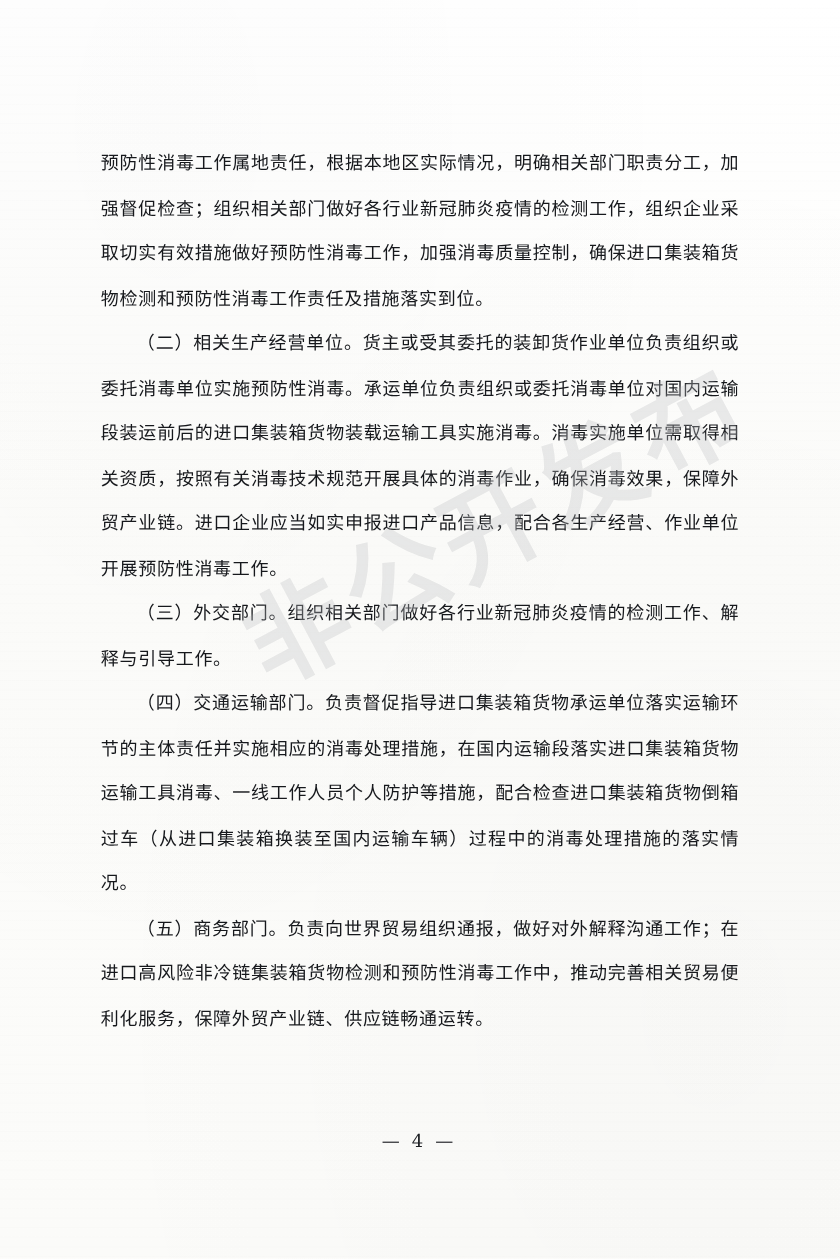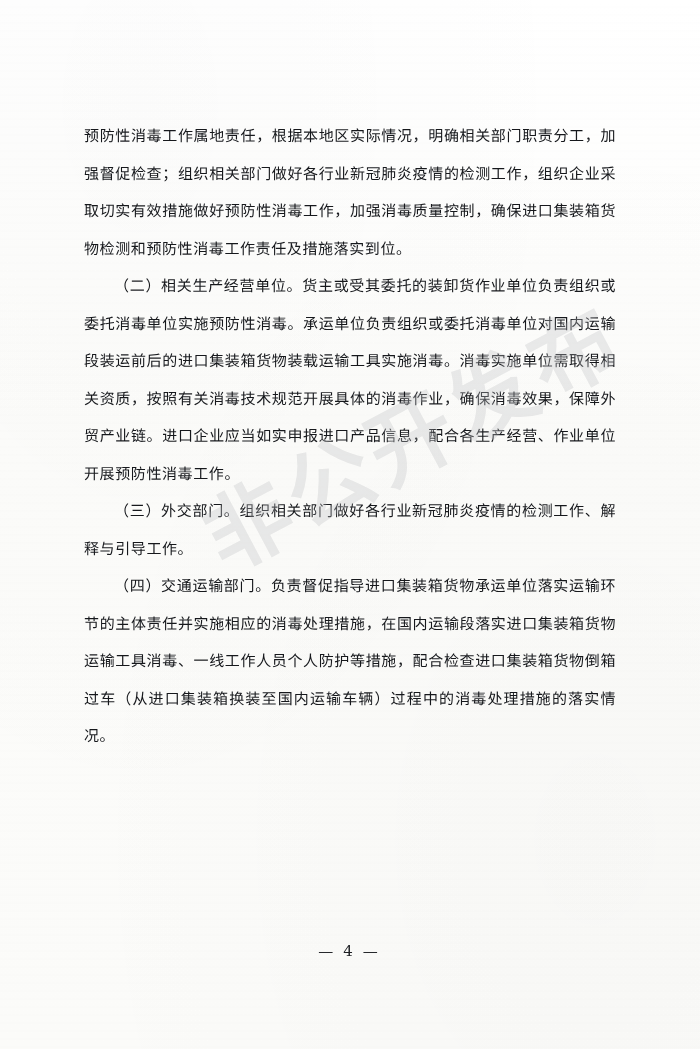--- a/index.html
+++ b/index.html
@@ -116,6 +116,7 @@
     <p class="body-text indent">（二）相关生产经营单位。货主或受其委托的装卸货作业单位负责组织或委托消毒单位实施预防性消毒。承运单位负责组织或委托消毒单位对国内运输段装运前后的进口集装箱货物装载运输工具实施消毒。消毒实施单位需取得相关资质，按照有关消毒技术规范开展具体的消毒作业，确保消毒效果，保障外贸产业链。进口企业应当如实申报进口产品信息，配合各生产经营、作业单位开展预防性消毒工作。</p>
     <p class="body-text indent">（三）外交部门。组织相关部门做好各行业新冠肺炎疫情的检测工作、解释与引导工作。</p>
     <p class="body-text indent">（四）交通运输部门。负责督促指导进口集装箱货物承运单位落实运输环节的主体责任并实施相应的消毒处理措施，在国内运输段落实进口集装箱货物运输工具消毒、一线工作人员个人防护等措施，配合检查进口集装箱货物倒箱过车（从进口集装箱换装至国内运输车辆）过程中的消毒处理措施的落实情况。</p>
+    <p class="body-text indent">（五）商务部门。负责向世界贸易组织通报，做好对外解释沟通工作；在进口高风险非冷链集装箱货物检测和预防性消毒工作中，推动完善相关贸易便利化服务，保障外贸产业链、供应链畅通运转。</p>
   </div>
 
   <div class="page-number">

